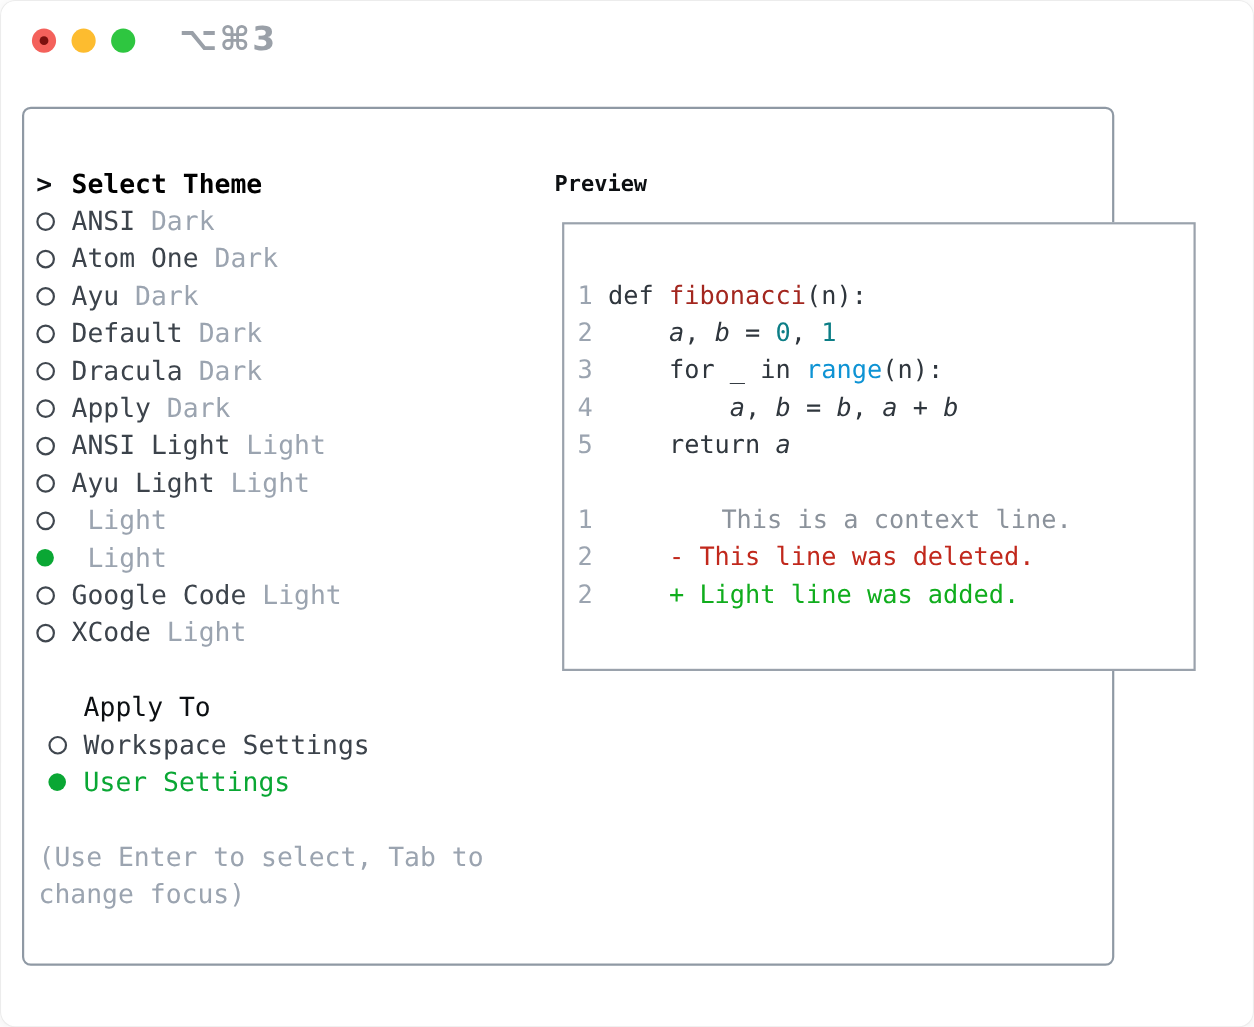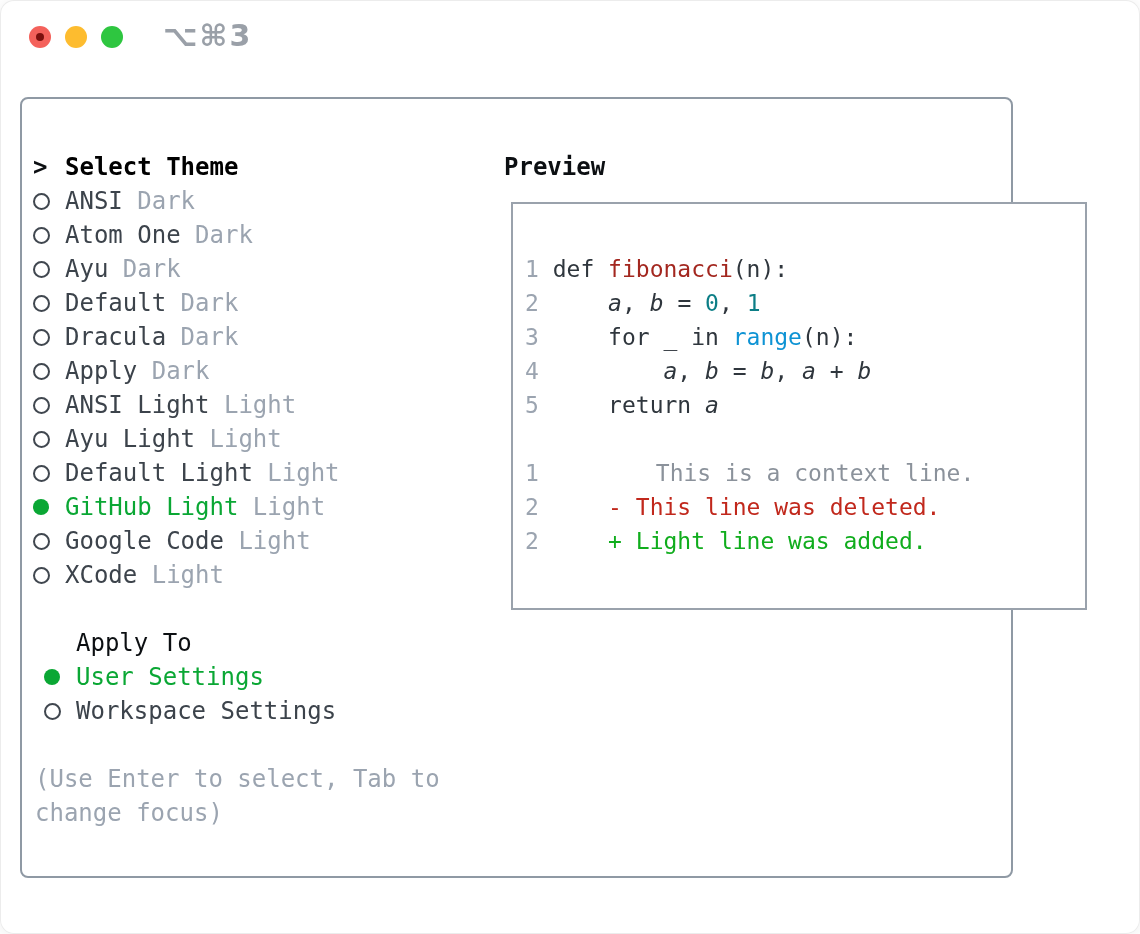--- a/index.html
+++ b/index.html
@@ -34,7 +34,7 @@
         color:var(--muted-gray);}
   
   .previewlabel{position:absolute;left:482px;top:51px;height:34px;display:flex;align-items:center;
-        font-size:24px;font-weight:700;color:#0c0f12;}
+        font-size:20px;font-weight:700;color:#0c0f12;}
   .previewbox{position:absolute;left:489px;top:103px;width:576px;height:408px;
         border:2px solid var(--preview-border);background:#fff;box-sizing:border-box;overflow:hidden;}
   .code{position:absolute;left:12px;top:48px;}

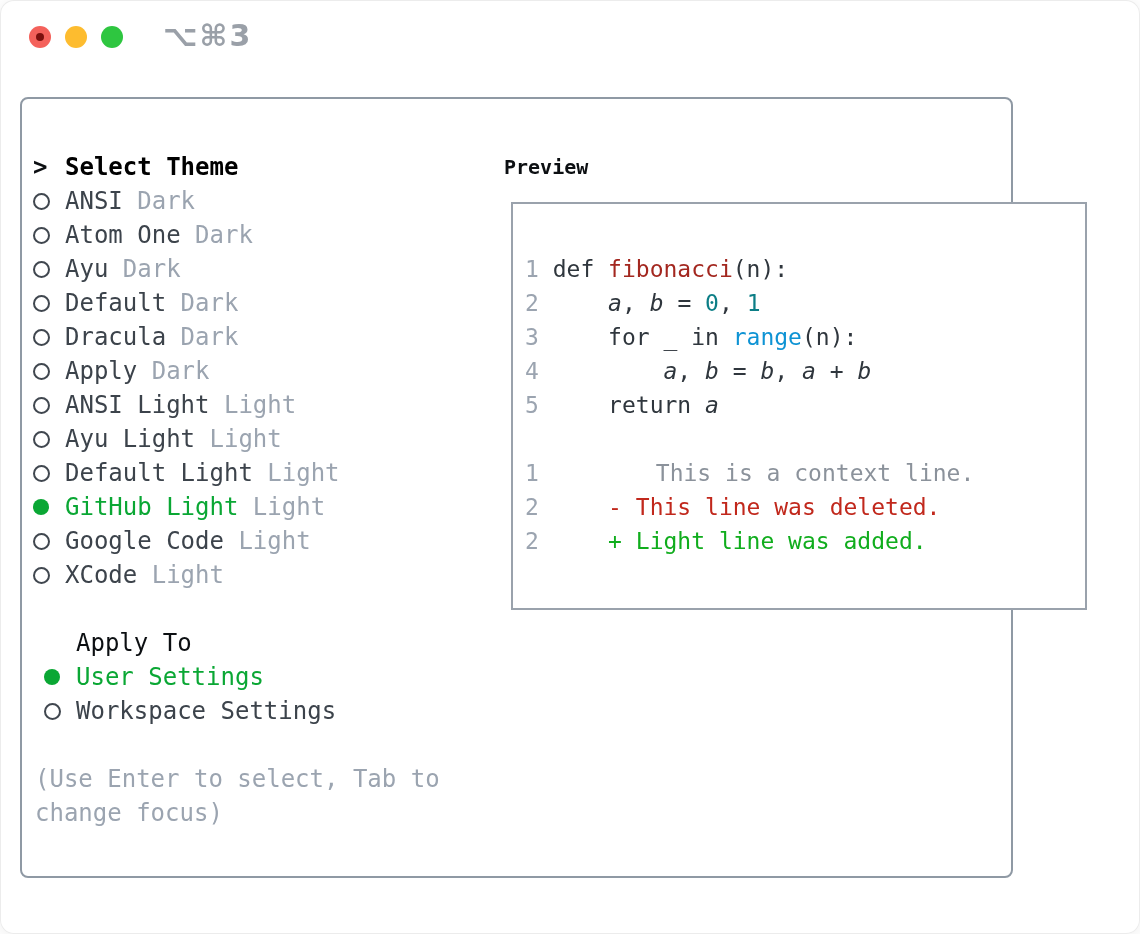--- a/index.html
+++ b/index.html
@@ -81,7 +81,7 @@
           <div class="row"><span class="marker"><span class="ring"></span></span><span class="">Apply</span><span class="variant"> Dark</span></div>
           <div class="row"><span class="marker"><span class="ring"></span></span><span class="">ANSI Light</span><span class="variant"> Light</span></div>
           <div class="row"><span class="marker"><span class="ring"></span></span><span class="">Ayu Light</span><span class="variant"> Light</span></div>
-          <div class="row"><span class="marker"><span class="ring"></span></span><span class="">Default Light</span><span class="variant"> Light</span></div>
+          <div class="row"><span class="marker"><span class="ring"></span></span><span class="variant"> Light</span></div>
           <div class="row"><span class="marker"><span class="dot"></span></span><span class="selname">GitHub Light</span><span class="variant"> Light</span></div>
           <div class="row"><span class="marker"><span class="ring"></span></span><span class="">Google Code</span><span class="variant"> Light</span></div>
           <div class="row"><span class="marker"><span class="ring"></span></span><span class="">XCode</span><span class="variant"> Light</span></div>

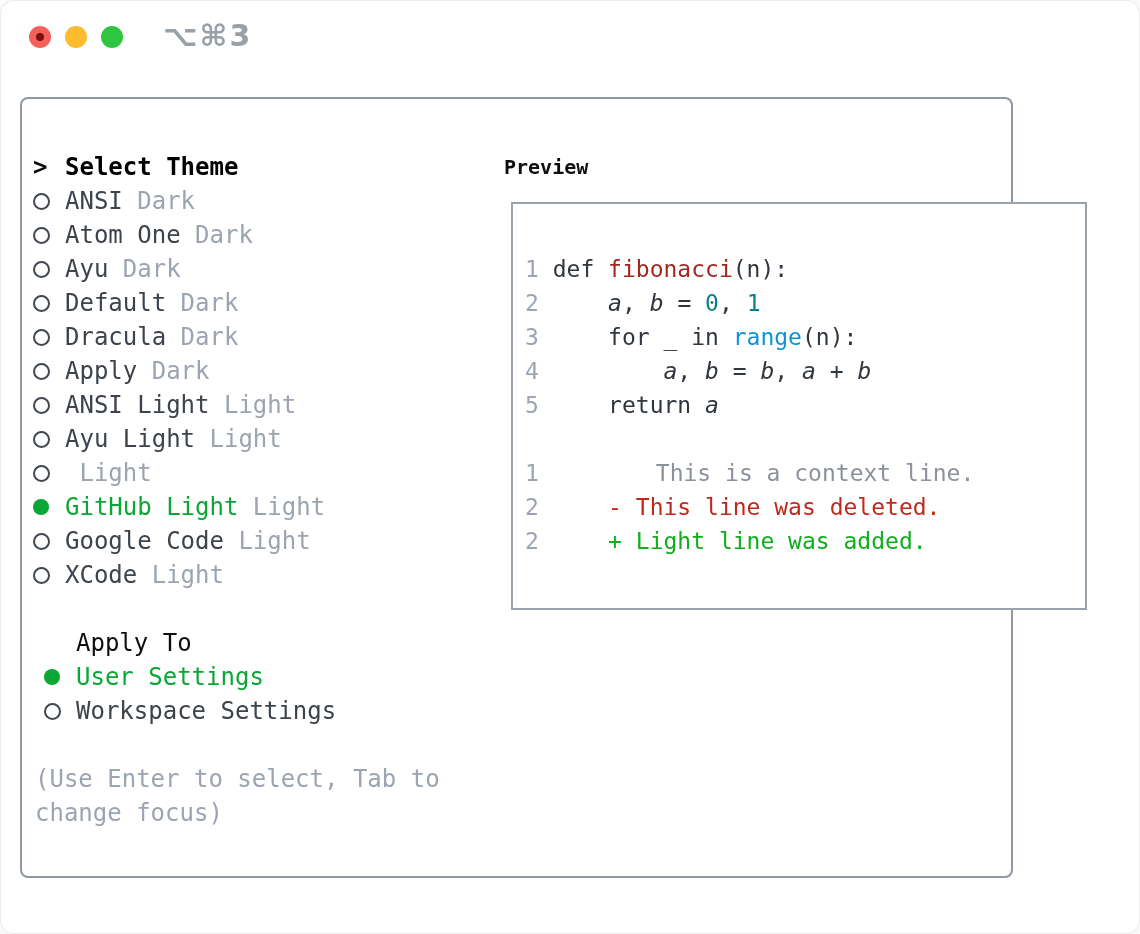--- a/index.html
+++ b/index.html
@@ -82,7 +82,7 @@
           <div class="row"><span class="marker"><span class="ring"></span></span><span class="">ANSI Light</span><span class="variant"> Light</span></div>
           <div class="row"><span class="marker"><span class="ring"></span></span><span class="">Ayu Light</span><span class="variant"> Light</span></div>
           <div class="row"><span class="marker"><span class="ring"></span></span><span class="variant"> Light</span></div>
-          <div class="row"><span class="marker"><span class="dot"></span></span><span class="selname">GitHub Light</span><span class="variant"> Light</span></div>
+          <div class="row"><span class="marker"><span class="dot"></span></span><span class="variant"> Light</span></div>
           <div class="row"><span class="marker"><span class="ring"></span></span><span class="">Google Code</span><span class="variant"> Light</span></div>
           <div class="row"><span class="marker"><span class="ring"></span></span><span class="">XCode</span><span class="variant"> Light</span></div>
         </div>

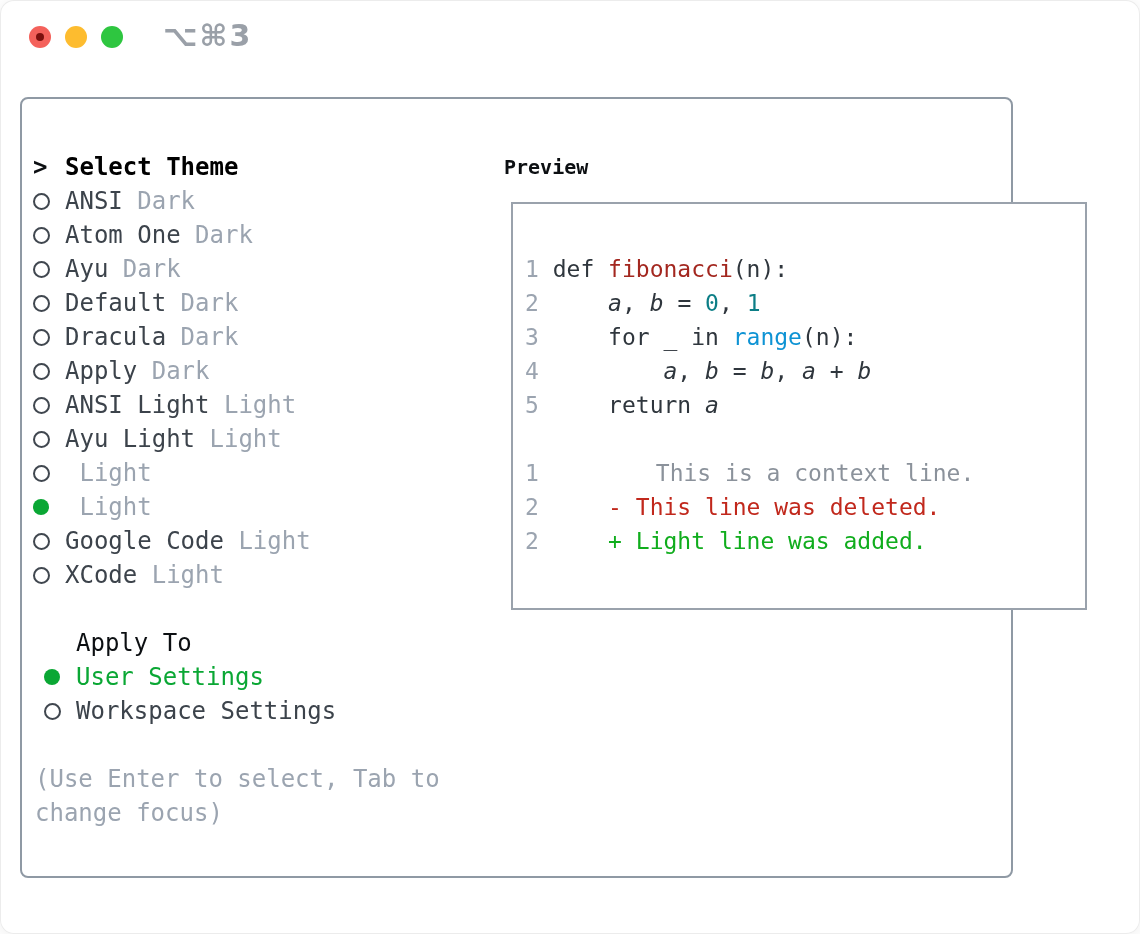--- a/index.html
+++ b/index.html
@@ -94,8 +94,8 @@
         <span class="subhdr">Apply To</span>
       </div>
       <div id="apply-items">
+          <div class="row"><span class="marker"><span class="ring"></span></span><span class="">Workspace Settings</span></div>
           <div class="row"><span class="marker"><span class="dot"></span></span><span class="selname">User Settings</span></div>
-          <div class="row"><span class="marker"><span class="ring"></span></span><span class="">Workspace Settings</span></div>
         </div>
     </div>
 

